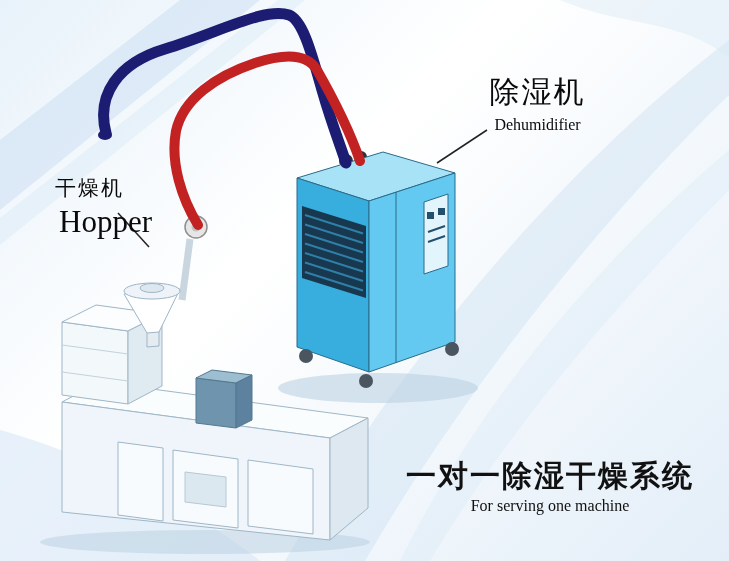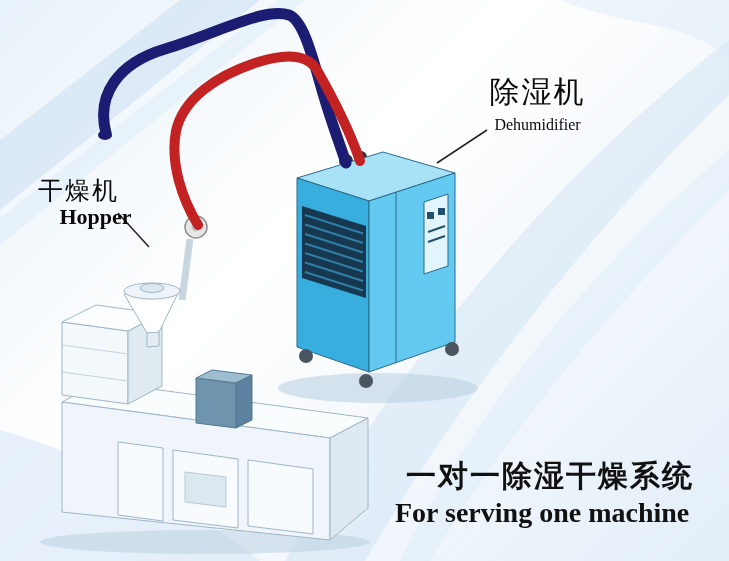--- a/index.html
+++ b/index.html
@@ -126,7 +126,7 @@
   <div class="abs cn-label" style="left:450px;top:72px;width:175px;text-align:center;font-size:30px;">除湿机</div>
   <div class="abs en-label" style="left:450px;top:116px;width:175px;text-align:center;font-size:16px;">Dehumidifier</div>
 
-  <div class="abs cn-label" style="left:38px;top:174px;width:115px;font-size:25px;">干燥机</div>
+  <div class="abs cn-label" style="left:32px;top:174px;width:115px;text-align:center;font-size:21px;">干燥机</div>
   <div class="abs en-label" style="left:38px;top:204px;width:115px;text-align:center;font-size:22px;font-weight:bold;">Hopper</div>
 
 

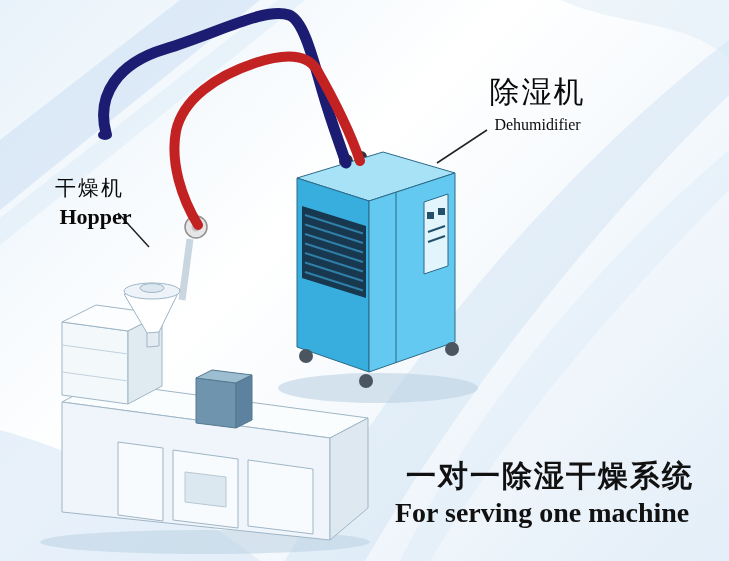--- a/index.html
+++ b/index.html
@@ -127,7 +127,7 @@
   <div class="abs en-label" style="left:450px;top:116px;width:175px;text-align:center;font-size:16px;">Dehumidifier</div>
 
   <div class="abs cn-label" style="left:32px;top:174px;width:115px;text-align:center;font-size:21px;">干燥机</div>
-  <div class="abs en-label" style="left:38px;top:204px;width:115px;text-align:center;font-size:22px;font-weight:bold;">Hopper</div>
+  <div class="abs en-label" style="left:48px;top:204px;width:115px;text-align:center;font-size:31px;">Hopper</div>
 
 
   <div class="abs caption-cn" style="left:395px;top:456px;width:310px;">一对一除湿干燥系统</div>

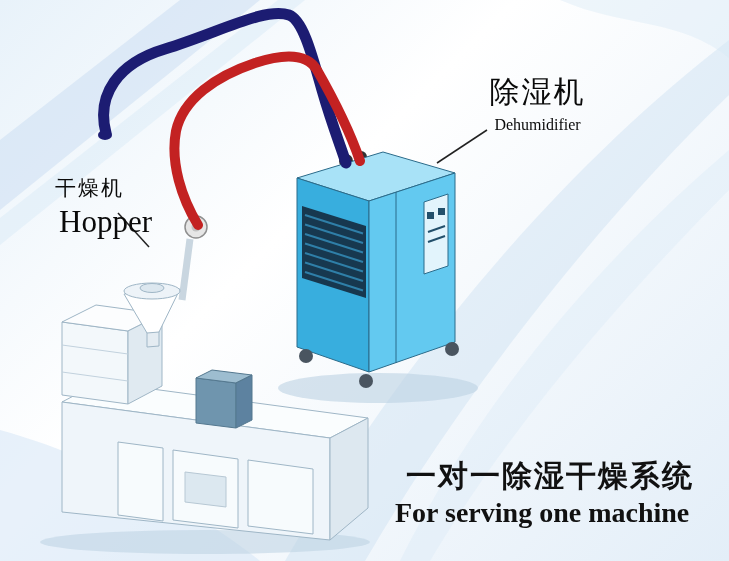--- a/index.html
+++ b/index.html
@@ -20,7 +20,7 @@
       0 -3px 0 #fff, 0 3px 0 #fff, -3px 0 0 #fff, 3px 0 0 #fff;
   }
   .caption-cn{font-weight:bold;color:#111;letter-spacing:2px;text-align:center;font-size:30px;}
-  .caption-en{font-family:"Liberation Serif",serif;color:#111;text-align:left;font-size:28px;font-weight:bold;}
+  .caption-en{font-family:"Liberation Serif",serif;color:#111;text-align:center;font-size:16px;}
 </style>
 </head>
 <body>

